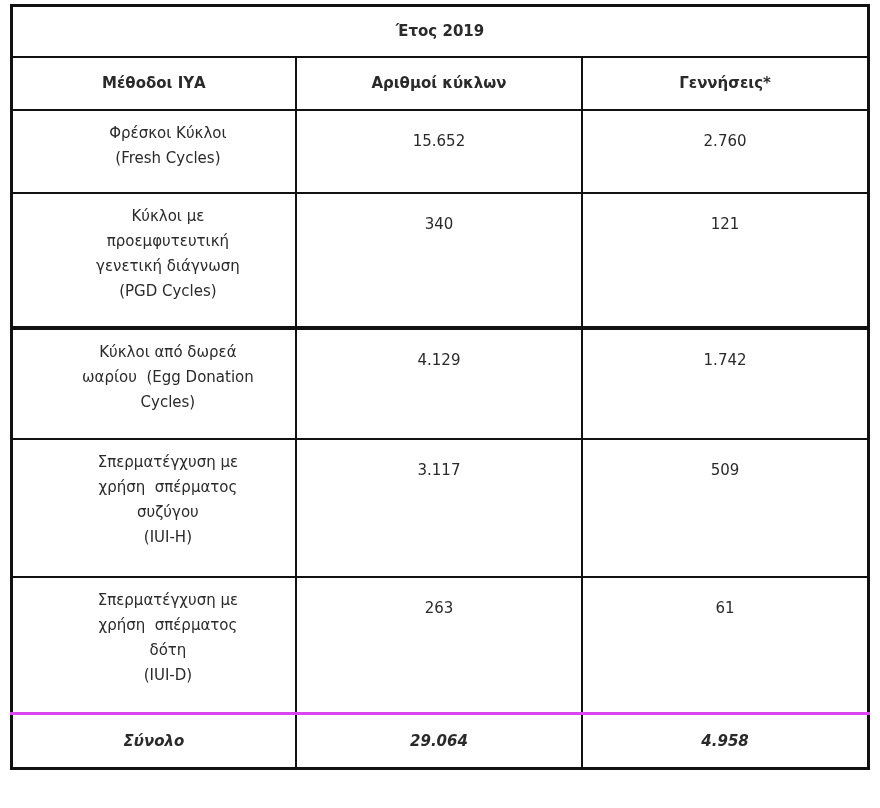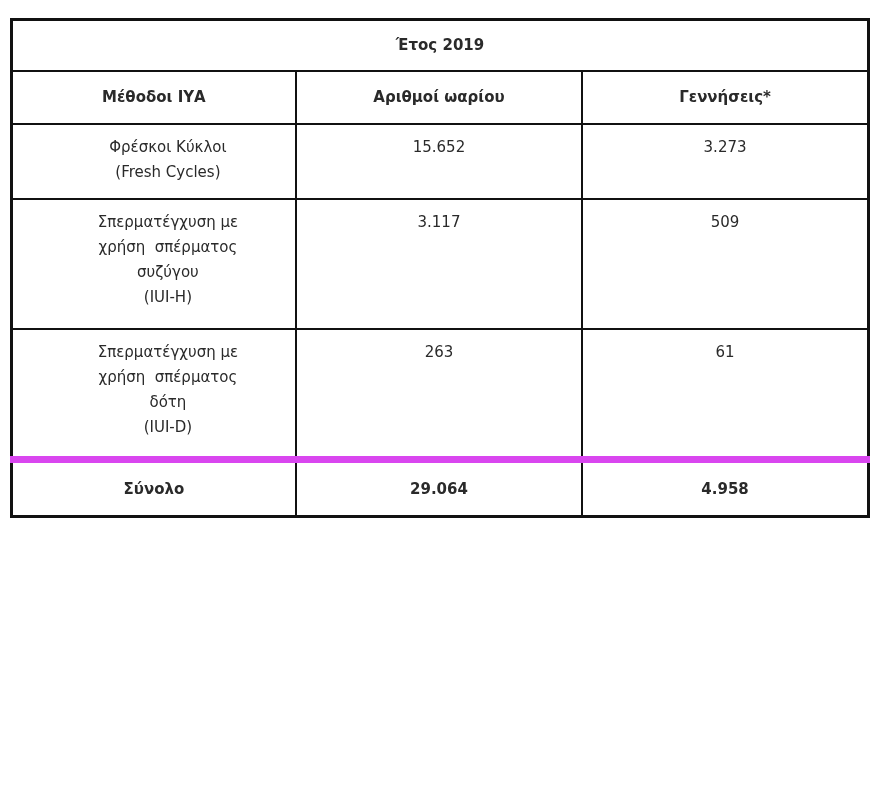--- a/index.html
+++ b/index.html
@@ -17,7 +17,7 @@
     .wrap {
       position: absolute;
       left: 10px;
-      top: 18px;
+      top: 4px;
       width: 860px;
     }
     table {

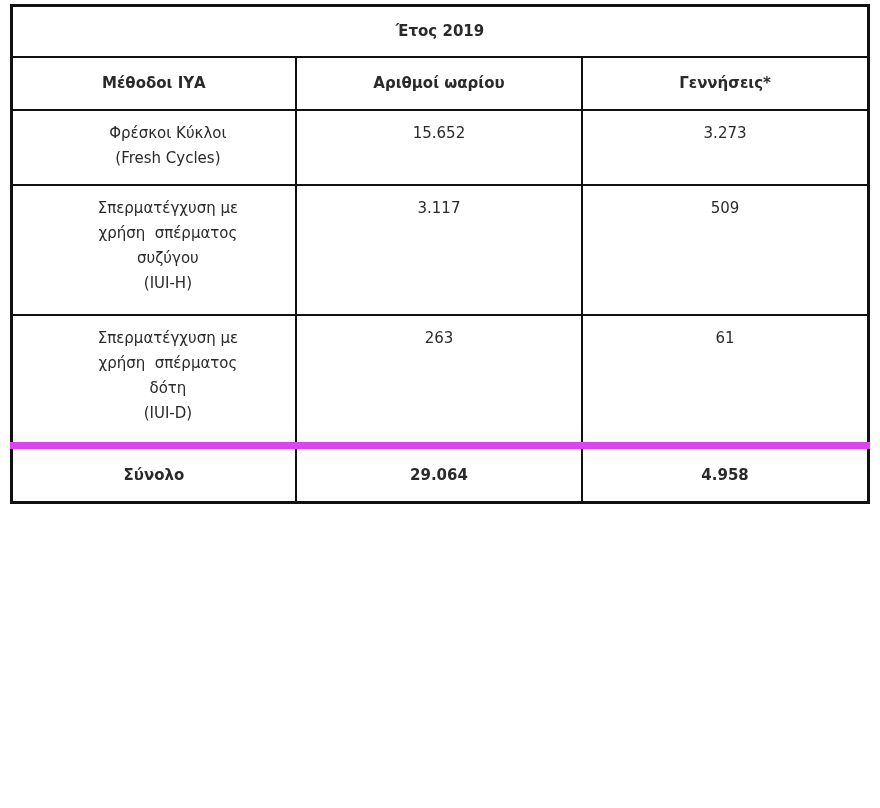--- a/index.html
+++ b/index.html
@@ -85,7 +85,7 @@
       </tr>
       <tr class="header-row">
         <th>Μέθοδοι ΙΥΑ</th>
-        <th>Αριθμοί ωαρίου</th>
+        <th>Αριθμοί κύκλων</th>
         <th>Γεννήσεις*</th>
       </tr>
 

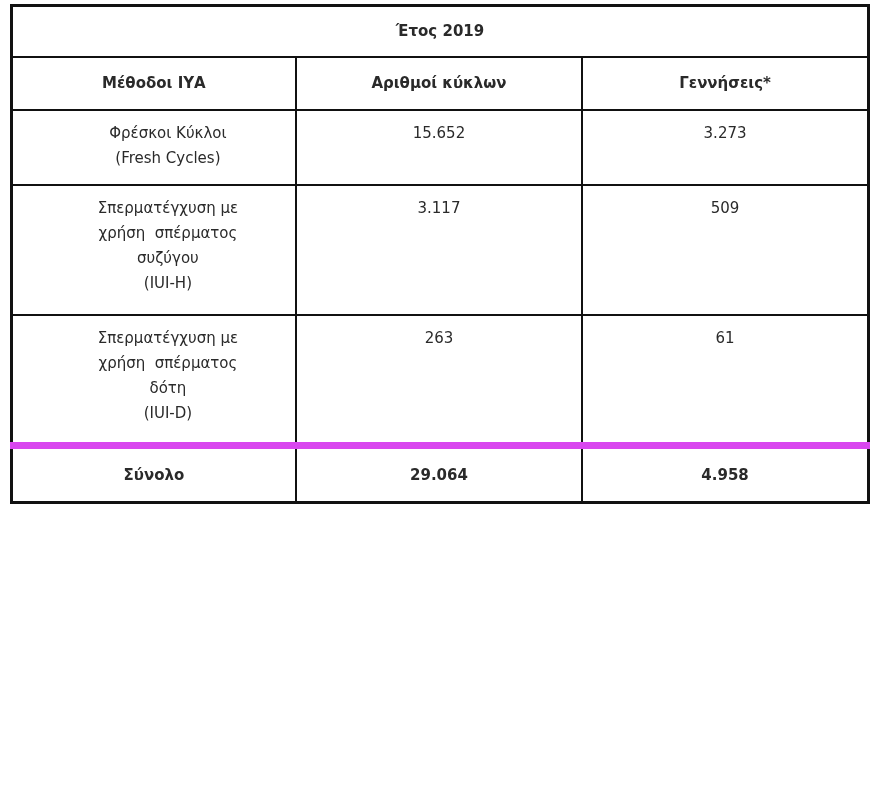--- a/index.html
+++ b/index.html
@@ -47,7 +47,7 @@
       font-size: 15px;
     }
     .body-row td {
-      padding-top: 10px;
+      padding-top: 18px;
     }
     .body-row td.method {
       padding-top: 10px;

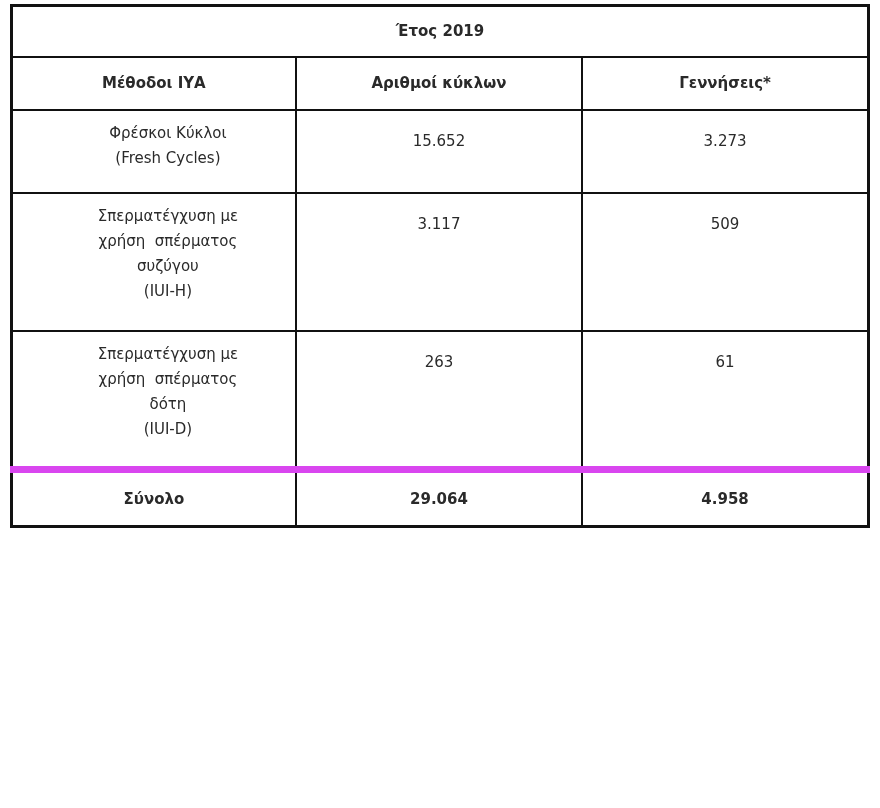--- a/index.html
+++ b/index.html
@@ -95,7 +95,7 @@
           <span class="line">(Fresh Cycles)</span>
         </td>
         <td>15.652</td>
-        <td>3.273</td>
+        <td>2.760</td>
       </tr>
 
 

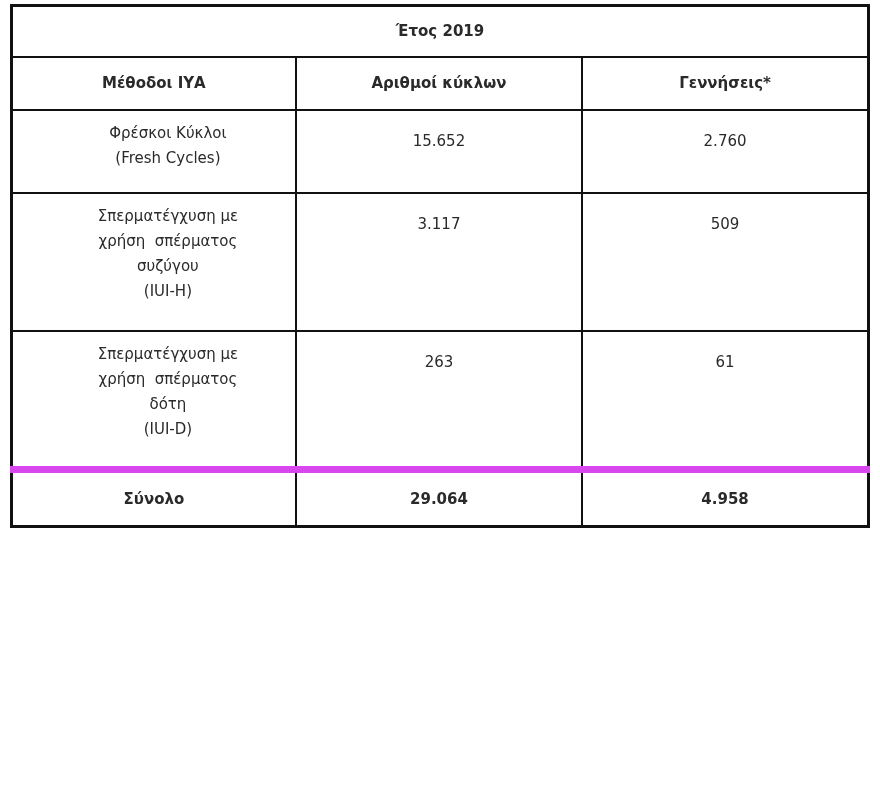--- a/index.html
+++ b/index.html
@@ -99,6 +99,16 @@
       </tr>
 
 
+      <tr class="body-row r3">
+        <td class="method">
+          <span class="line">Κύκλοι με</span>
+          <span class="line">προεμφυτευτική</span>
+          <span class="line">γενετική διάγνωση</span>
+          <span class="line">(PGD Cycles)</span>
+        </td>
+        <td>340</td>
+        <td>121</td>
+      </tr>
 
 
       <tr class="body-row r5">

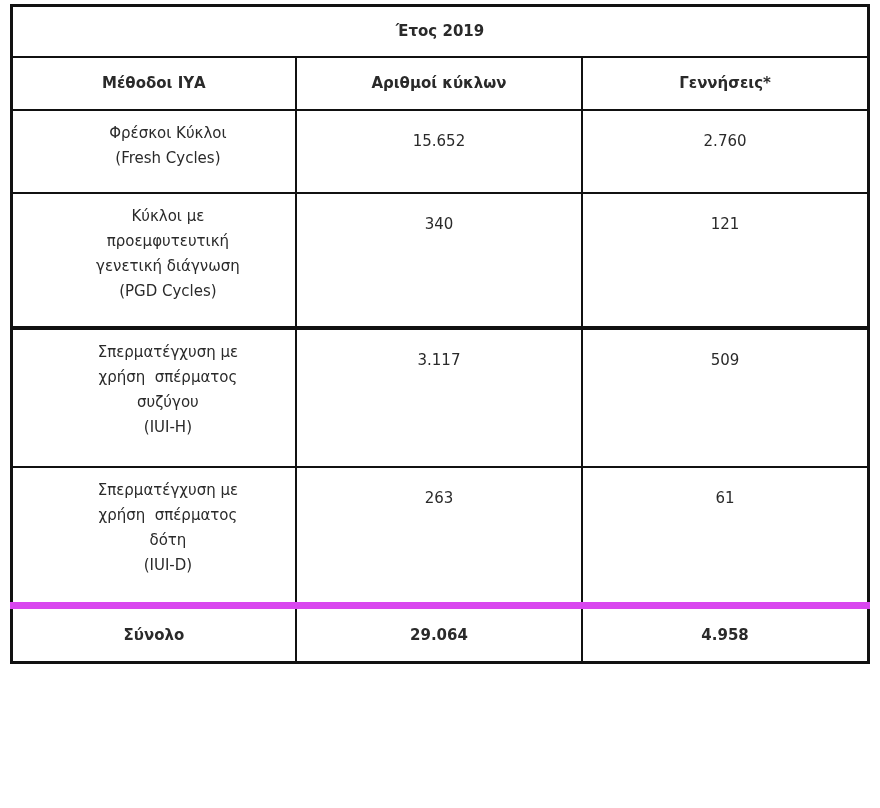--- a/index.html
+++ b/index.html
@@ -110,6 +110,15 @@
         <td>121</td>
       </tr>
 
+      <tr class="body-row r4">
+        <td class="method">
+          <span class="line">Κύκλοι από δωρεά</span>
+          <span class="line" style="white-space: pre;">ωαρίου  (Egg Donation</span>
+          <span class="line">Cycles)</span>
+        </td>
+        <td>4.129</td>
+        <td>1.742</td>
+      </tr>
 
       <tr class="body-row r5">
         <td class="method">

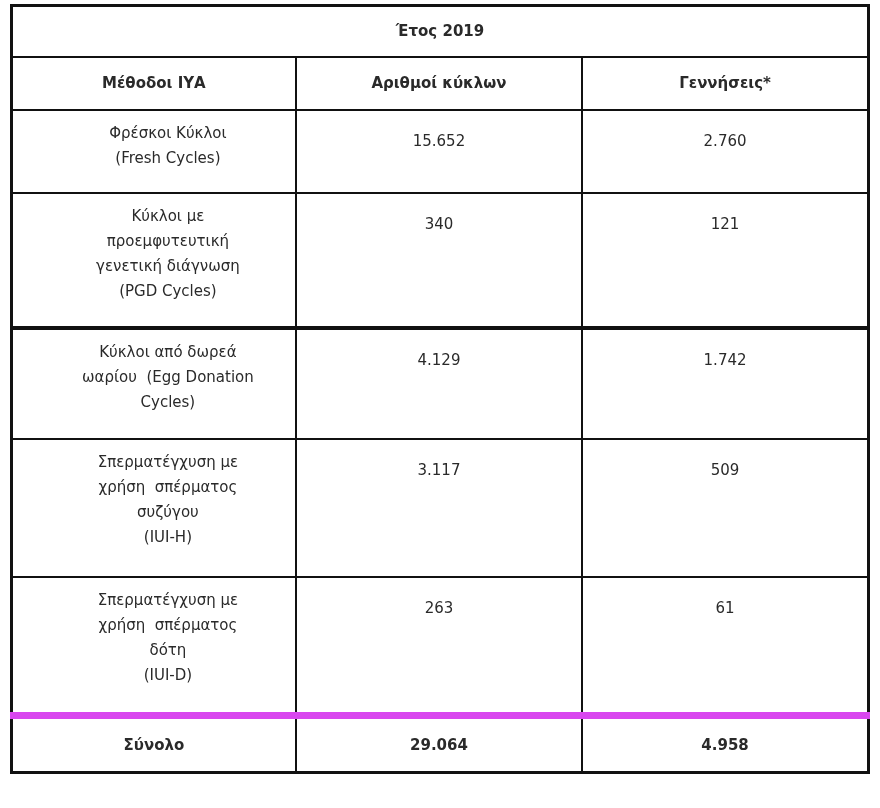--- a/index.html
+++ b/index.html
@@ -62,7 +62,8 @@
       height: 52px;
       vertical-align: middle;
       font-weight: bold;
-      border-top: 7px solid #d946ef;
+      border-top: 3px solid #d946ef;
+      font-style: italic;
     }
     .line { display: block; padding-left: 28px; }
     .col-method { width: 284px; }

